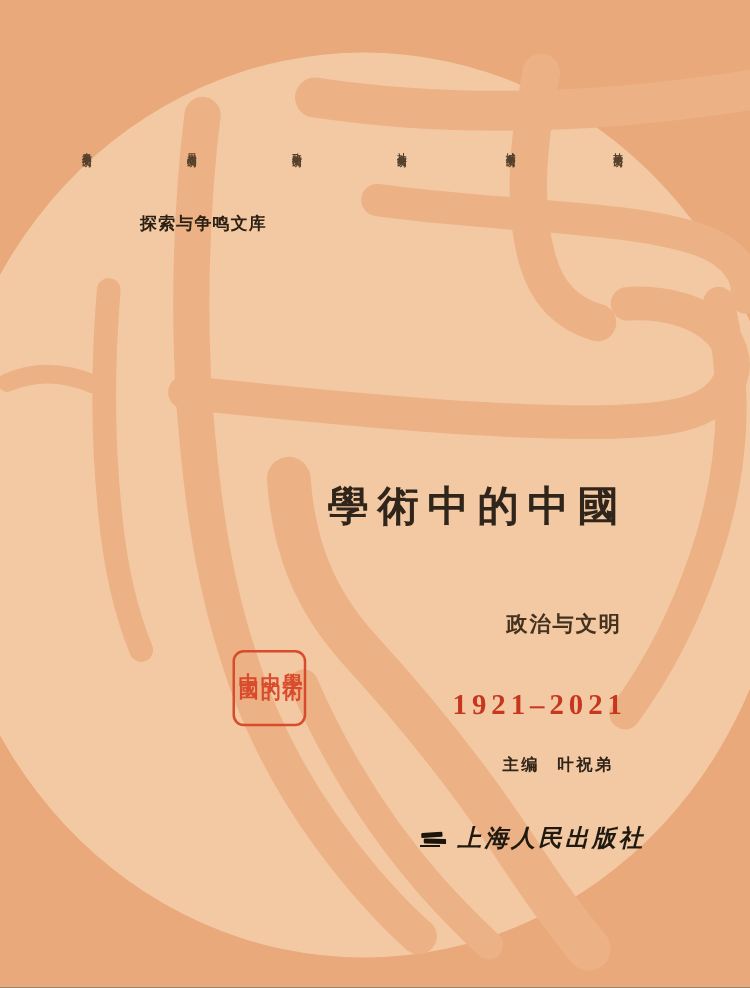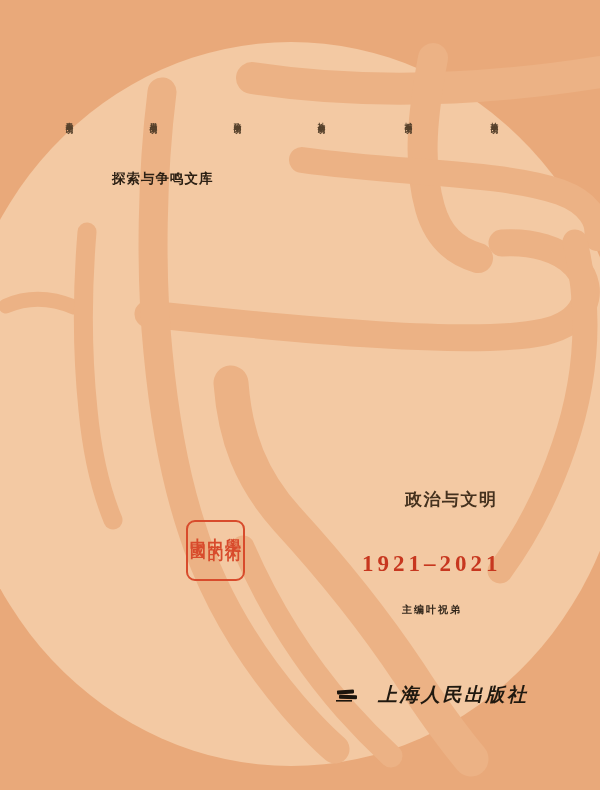--- a/index.html
+++ b/index.html
@@ -122,6 +122,7 @@
 
   <div class="series">探索与争鸣文库</div>
 
+  <div class="title">學術中的中國</div>
 
   <div class="subtitle">政治与文明</div>
 

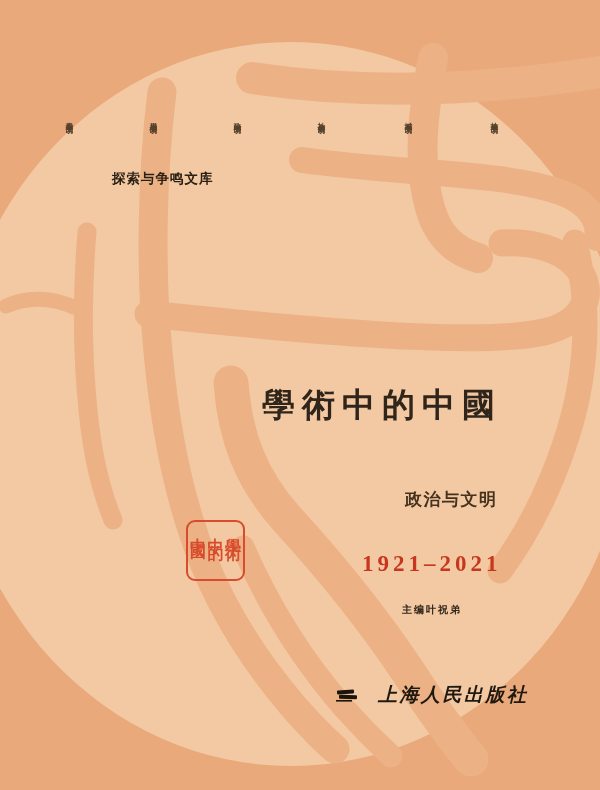--- a/index.html
+++ b/index.html
@@ -65,9 +65,9 @@
 
   .editor {
     position:absolute; left:402px; top:603px;
-    display:flex; 
+    display:flex; gap:14px;
     font-family:"Liberation Sans", sans-serif;
-    font-size:10px; font-weight:bold; letter-spacing:2px;
+    font-size:13px; font-weight:bold; letter-spacing:2px;
     color:#30251a;
   }
 

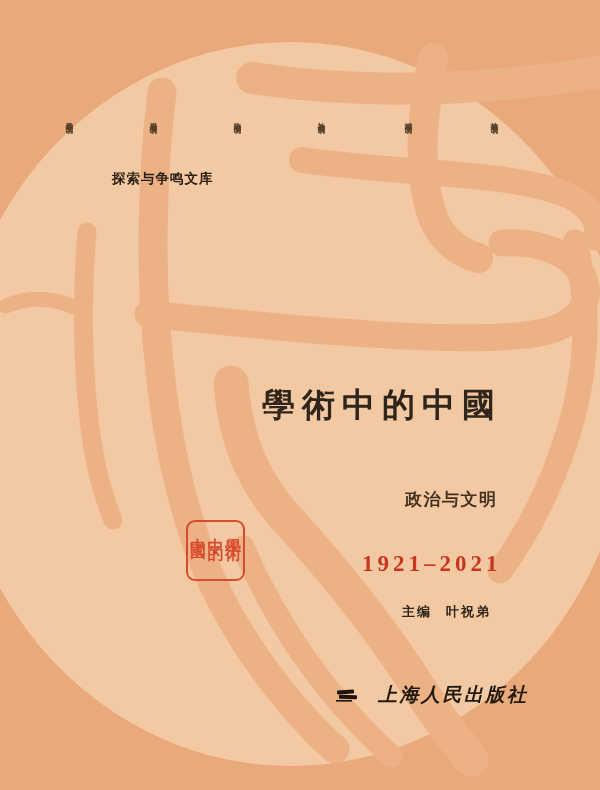--- a/index.html
+++ b/index.html
@@ -73,7 +73,7 @@
 
   .publisher {
     position:absolute; left:336px; top:658px;
-    display:flex; align-items:center; gap:21px;margin-top:24px;
+    display:flex; align-items:center; gap:9px;
   }
   .pub-logo { width:21px; height:13px; flex:0 0 auto; }
   .pub-name {

